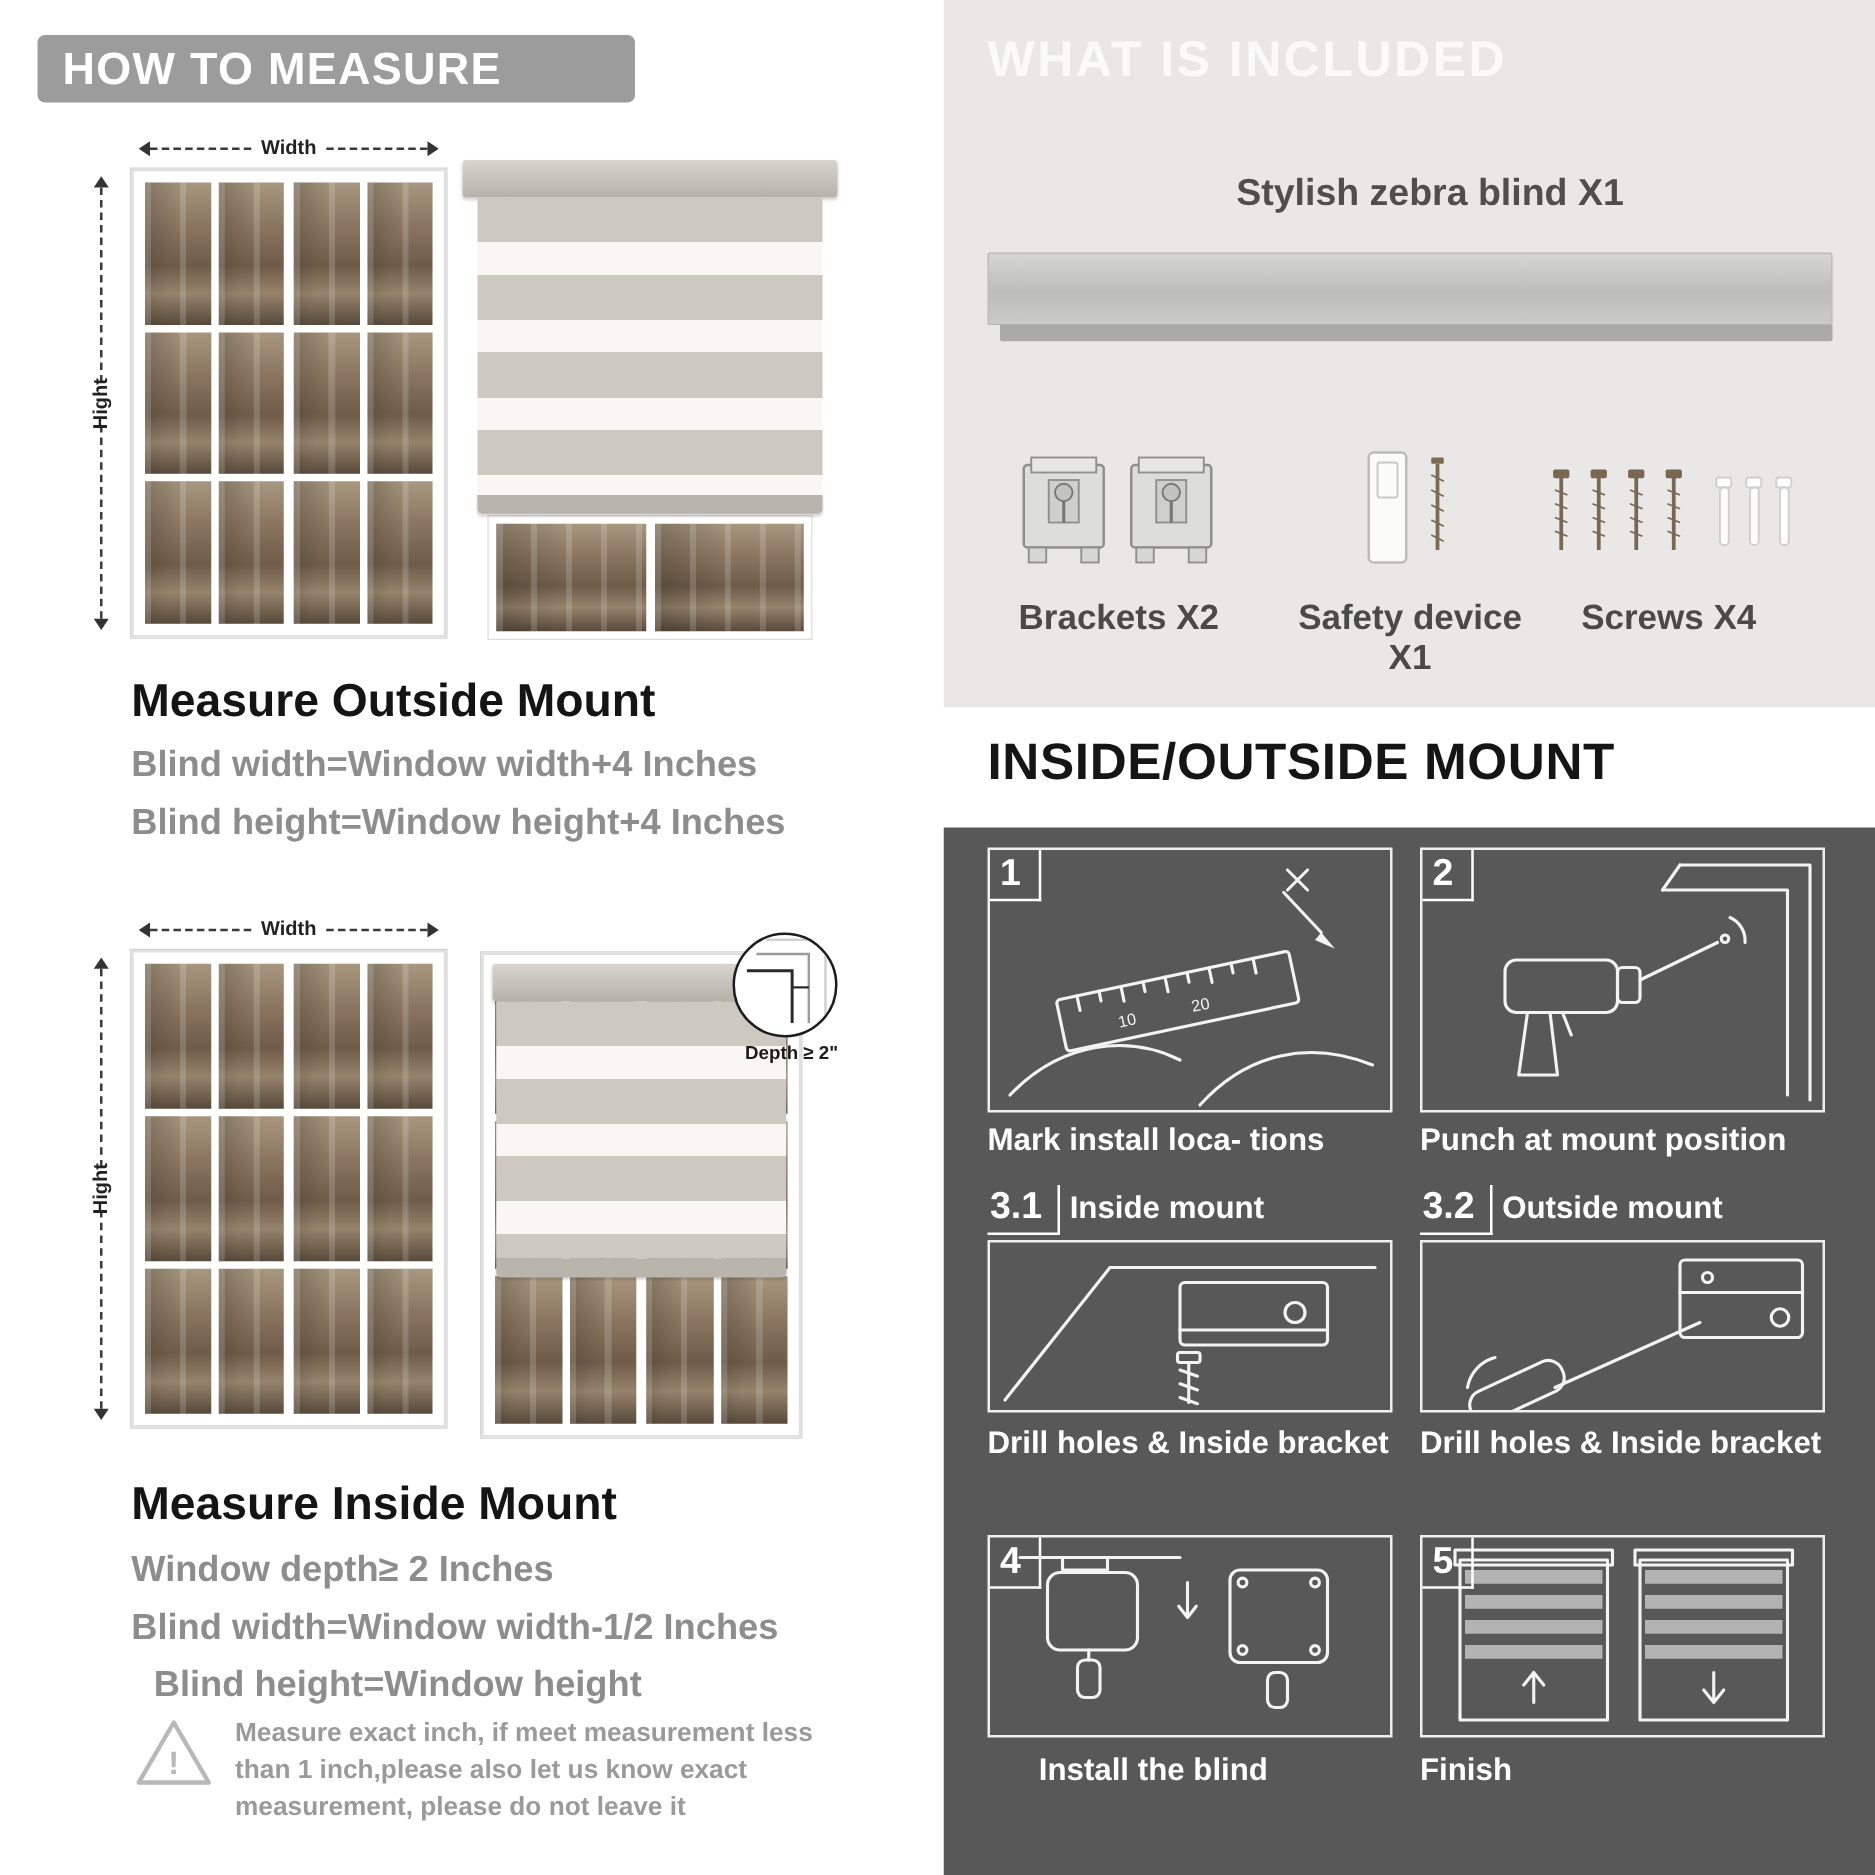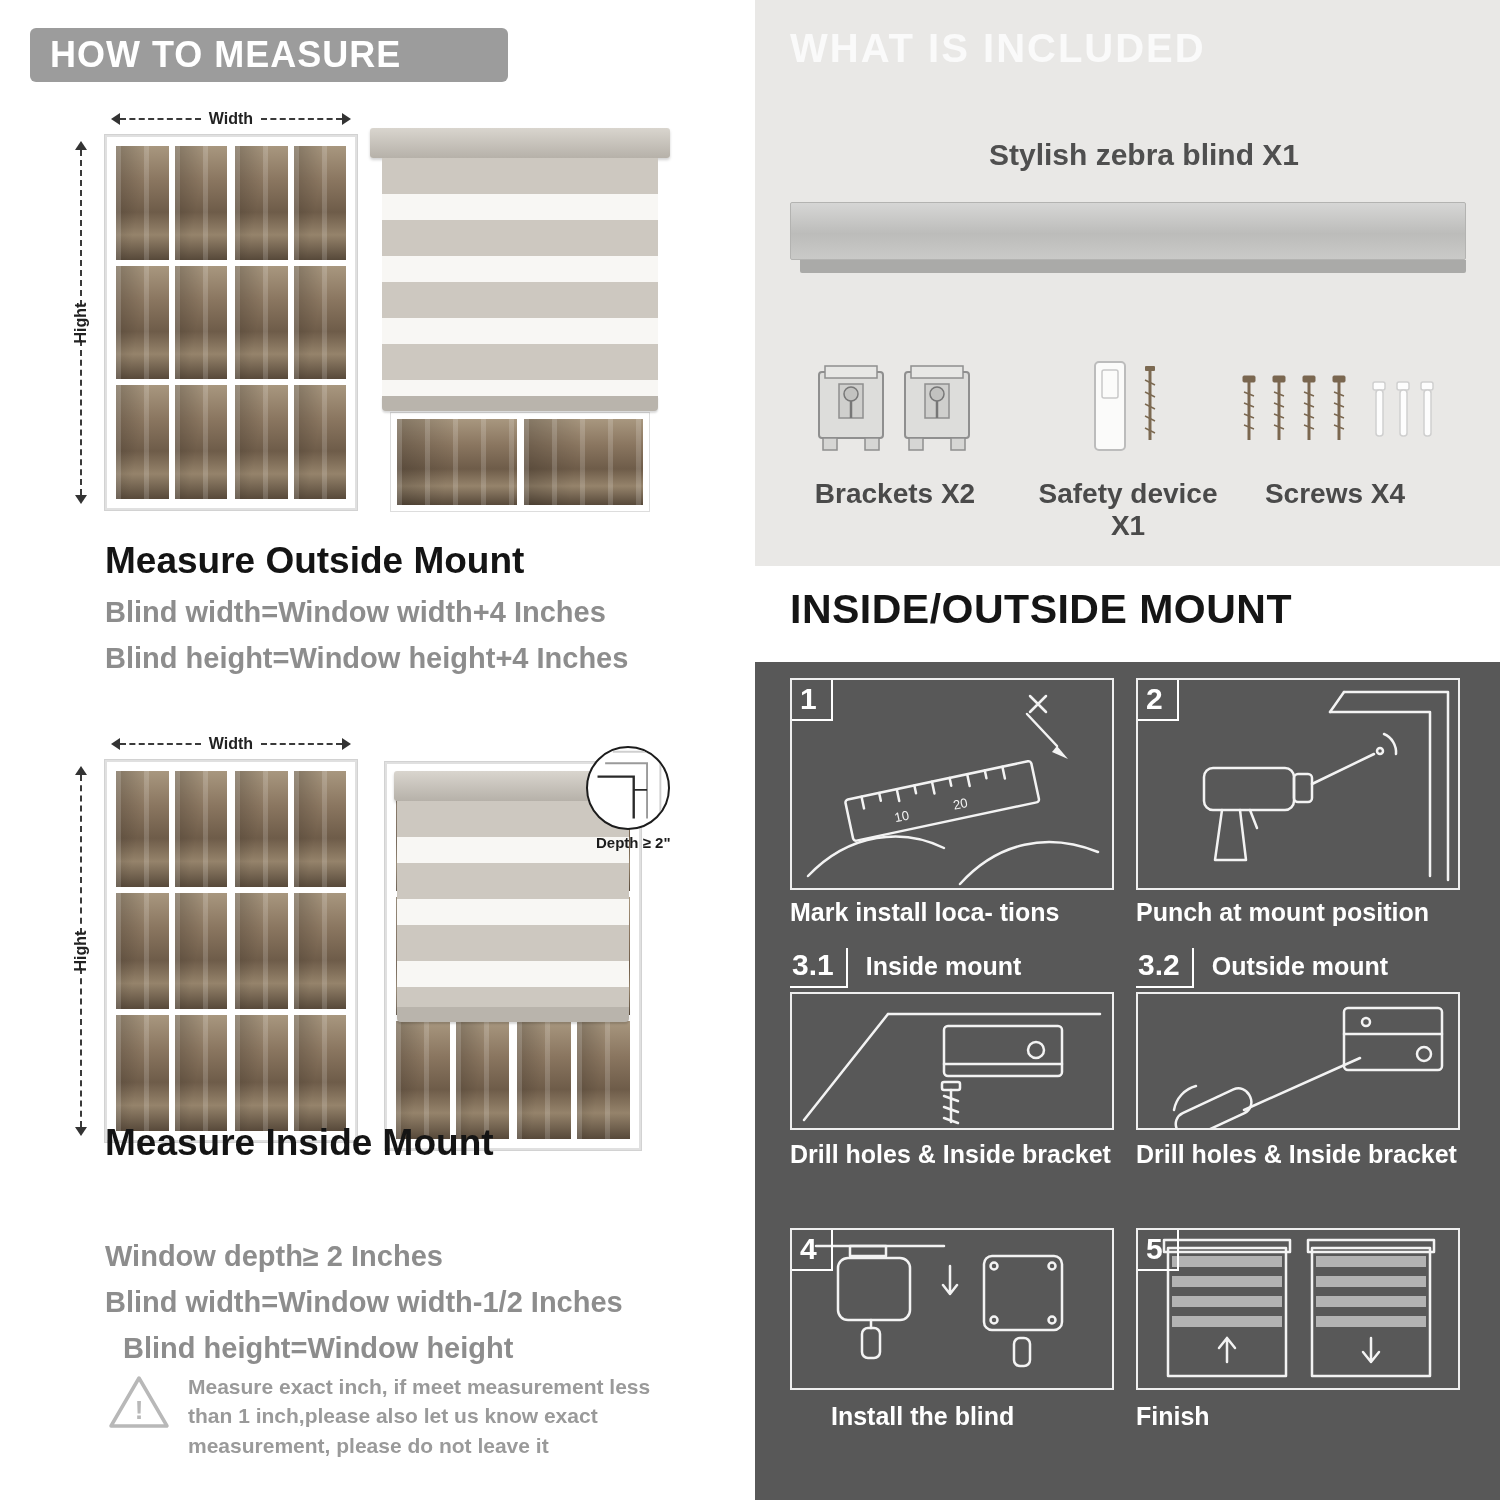--- a/index.html
+++ b/index.html
@@ -79,7 +79,7 @@
   .corner-num { position:absolute; top:0; left:0; padding:2px 14px 4px 8px;
     border-right:2px solid #fff; border-bottom:2px solid #fff;
     color:#fff; font-size:30px; font-weight:bold; line-height:1.1; }
-  .row-head { position:absolute; display:flex; align-items:baseline; gap:18px; }
+  .row-head { position:absolute; display:flex; align-items:baseline; gap:8px; }
   .row-head .num { color:#fff; font-size:30px; font-weight:bold; padding:0 12px 4px 2px;
     border-right:2px solid #fff; border-bottom:2px solid #fff; }
   .row-head .ttl { color:#fff; font-size:25px; font-weight:bold; }

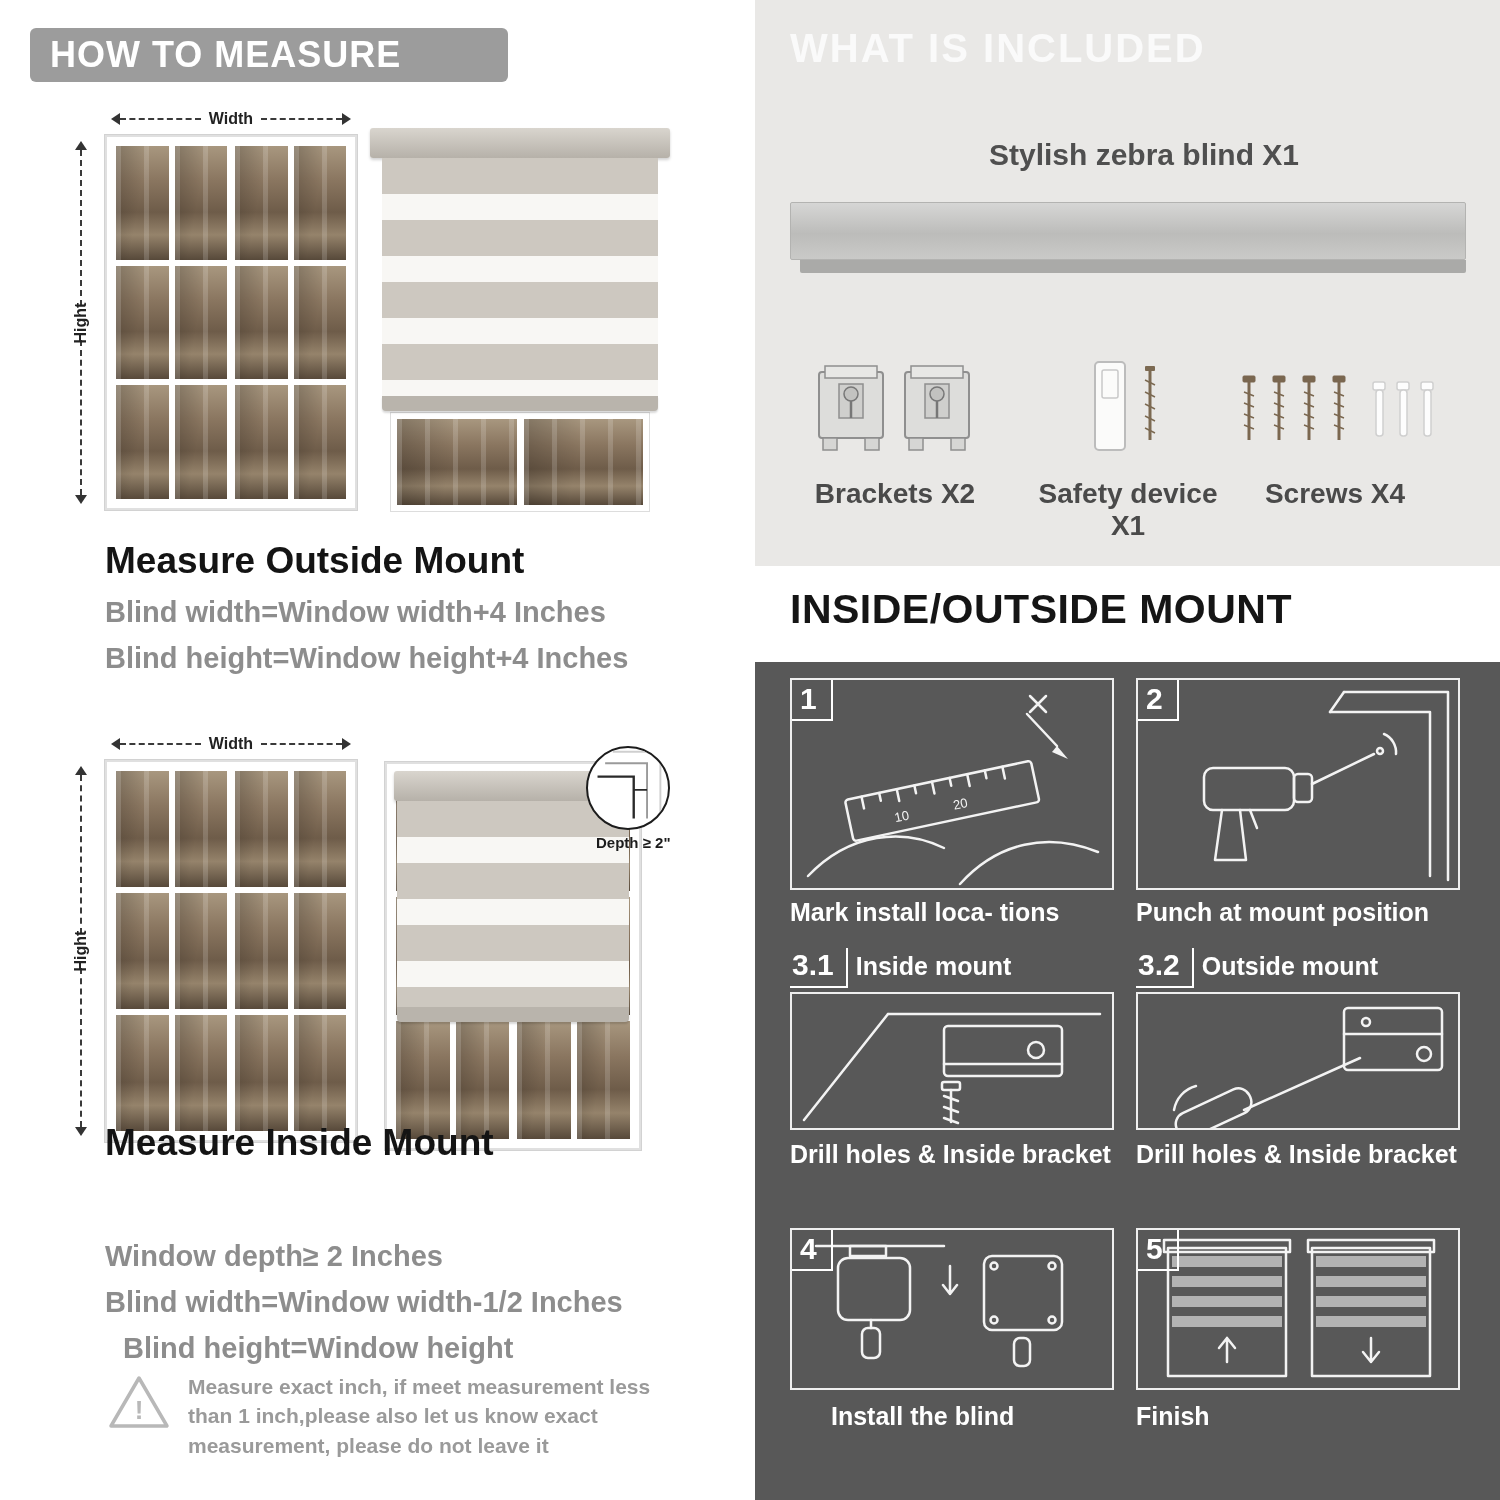--- a/index.html
+++ b/index.html
@@ -216,7 +216,7 @@
   </div>
   <div class="depth-label" style="left:596px; top:834px;">Depth ≥ 2"</div>
 
-  <div class="h2" style="left:105px; top:1122px;">Measure Inside Mount</div>
+  <div class="h2" style="left:105px; top:1182px;">Measure Inside Mount</div>
   <div class="grayline" style="left:105px; top:1240px;">Window depth≥ 2 Inches</div>
   <div class="grayline" style="left:105px; top:1286px;">Blind width=Window width-1/2 Inches</div>
   <div class="grayline" style="left:123px; top:1332px;text-align:center;">Blind height=Window height</div>

